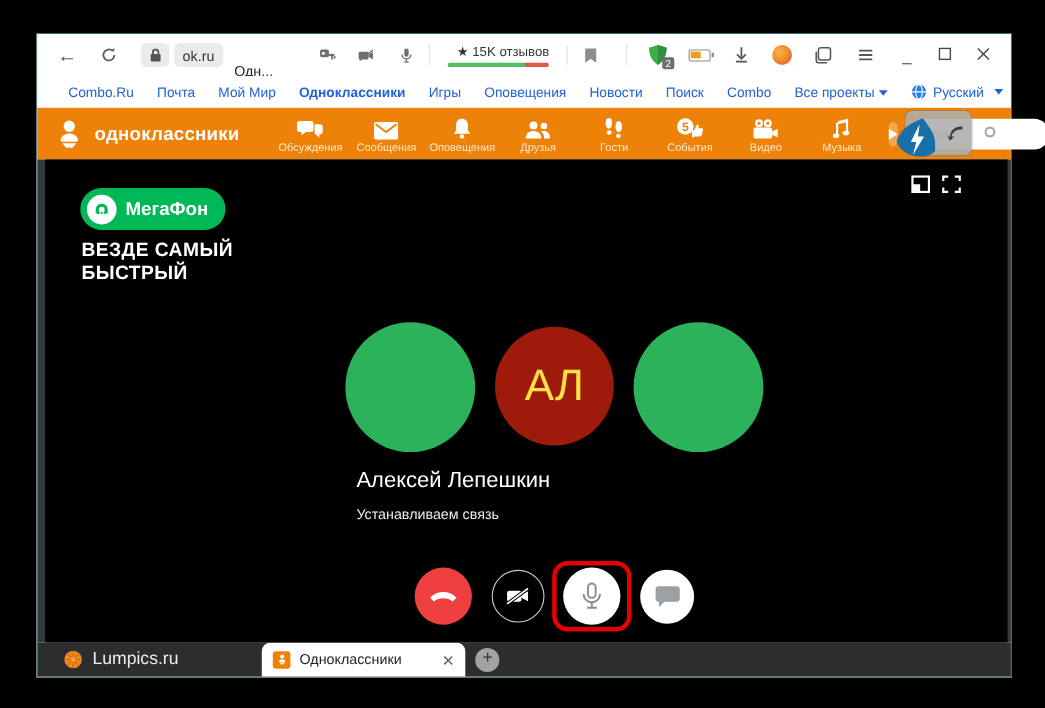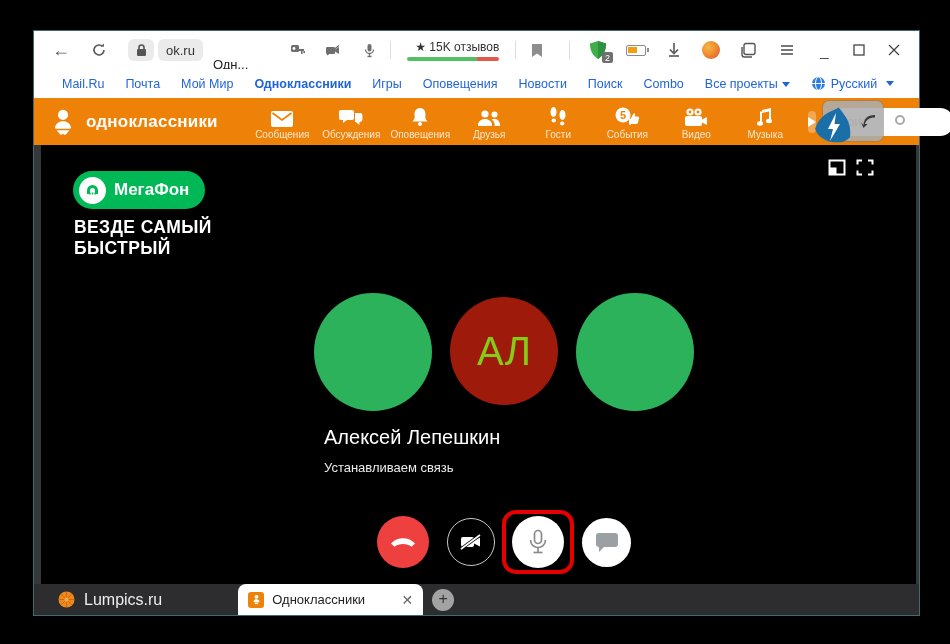--- a/index.html
+++ b/index.html
@@ -209,7 +209,7 @@
   </div>
 
   <div class="linksbar">
-    <a class="plink" href="#">Mail.Ru</a>
+    <a class="plink" href="#">Combo.Ru</a>
     <a class="plink" href="#">Почта</a>
     <a class="plink" href="#">Мой Мир</a>
     <a class="plink bold" href="#">Одноклассники</a>

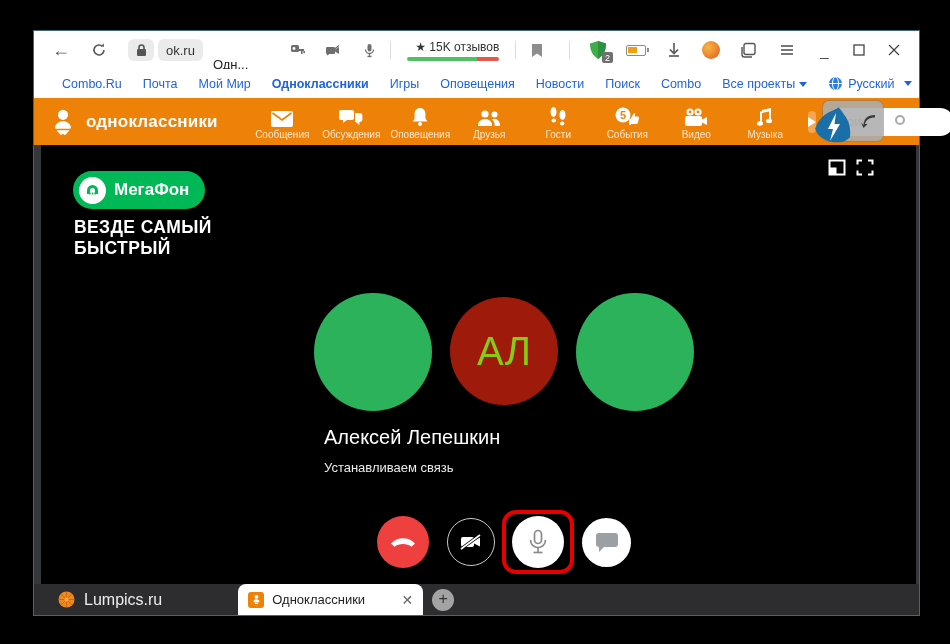--- a/index.html
+++ b/index.html
@@ -243,21 +243,21 @@
     <div class="oknav">
       <div class="oknav-item">
         <div class="oknav-icon">
+          <svg width="24" height="18" viewBox="0 0 24 18">
+              <path d="M2 1h11a2 2 0 0 1 2 2v6a2 2 0 0 1-2 2H8l-4 3v-3H2a2 2 0 0 1-2-2V3a2 2 0 0 1 2-2z" fill="#fff"></path>
+              <path d="M16 4h5a2.4 2.4 0 0 1 2.4 2.4v4.2A2.4 2.4 0 0 1 21 13h-.6v3l-3.6-3H16z" fill="#fff"></path>
+            </svg>
+        </div>
+        <div class="oknav-label">Обсуждения</div>
+      </div>
+      <div class="oknav-item">
+        <div class="oknav-icon">
           <svg width="22" height="16" viewBox="0 0 22 16">
               <rect width="22" height="16" rx="2" fill="#fff"></rect>
               <path d="M1.5 2 11 9 20.5 2" stroke="#ee8208" stroke-width="1.8" fill="none"></path>
             </svg>
         </div>
         <div class="oknav-label">Сообщения</div>
-      </div>
-      <div class="oknav-item">
-        <div class="oknav-icon">
-          <svg width="24" height="18" viewBox="0 0 24 18">
-              <path d="M2 1h11a2 2 0 0 1 2 2v6a2 2 0 0 1-2 2H8l-4 3v-3H2a2 2 0 0 1-2-2V3a2 2 0 0 1 2-2z" fill="#fff"></path>
-              <path d="M16 4h5a2.4 2.4 0 0 1 2.4 2.4v4.2A2.4 2.4 0 0 1 21 13h-.6v3l-3.6-3H16z" fill="#fff"></path>
-            </svg>
-        </div>
-        <div class="oknav-label">Обсуждения</div>
       </div>
       <div class="oknav-item">
         <div class="oknav-icon">

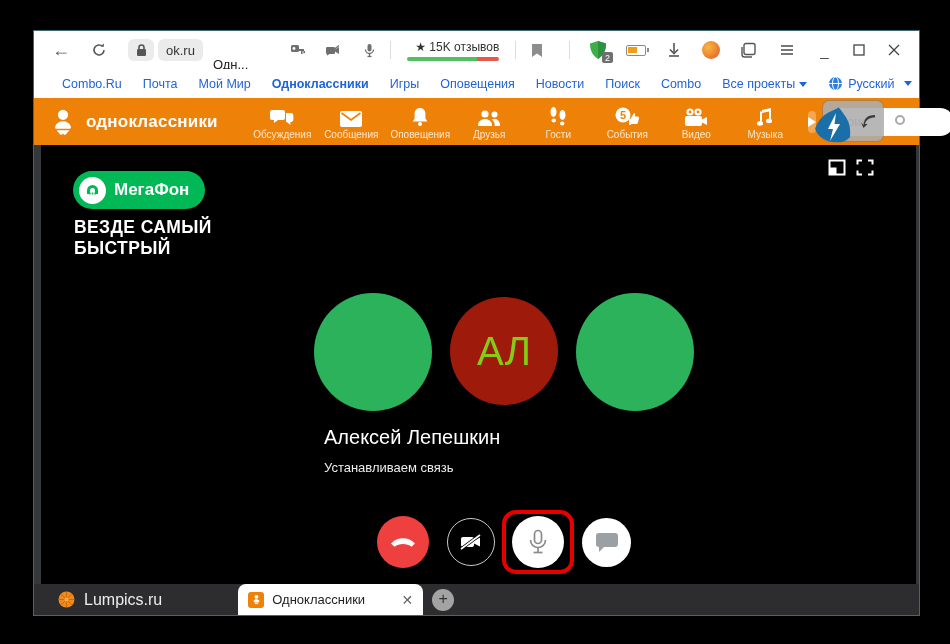--- a/index.html
+++ b/index.html
@@ -72,7 +72,7 @@
 
   .avatar { position:absolute; border-radius:50%; }
   .av-green1 { left:273px; top:148px; width:118px; height:118px; background:#2bb25a; }
-  .av-red    { left:409px; top:152px; width:108px; height:108px; background:#9e1a0a; color:#84cc16;
+  .av-red    { left:409px; top:152px; width:108px; height:108px; background:#9e1a0a; color:#fde047;
                display:flex; align-items:center; justify-content:center; font-size:40px; }
   .av-green2 { left:535px; top:148px; width:118px; height:118px; background:#2bb25a; }
 

